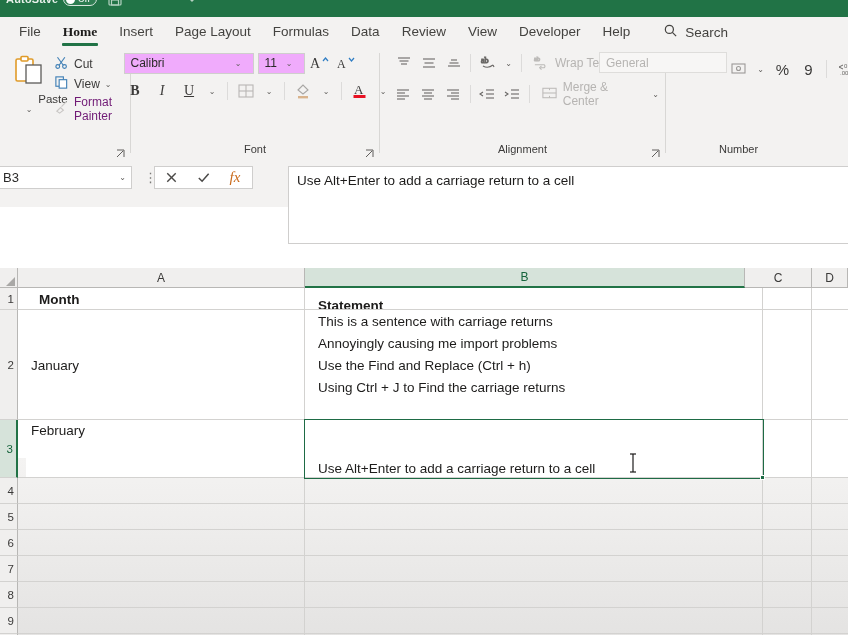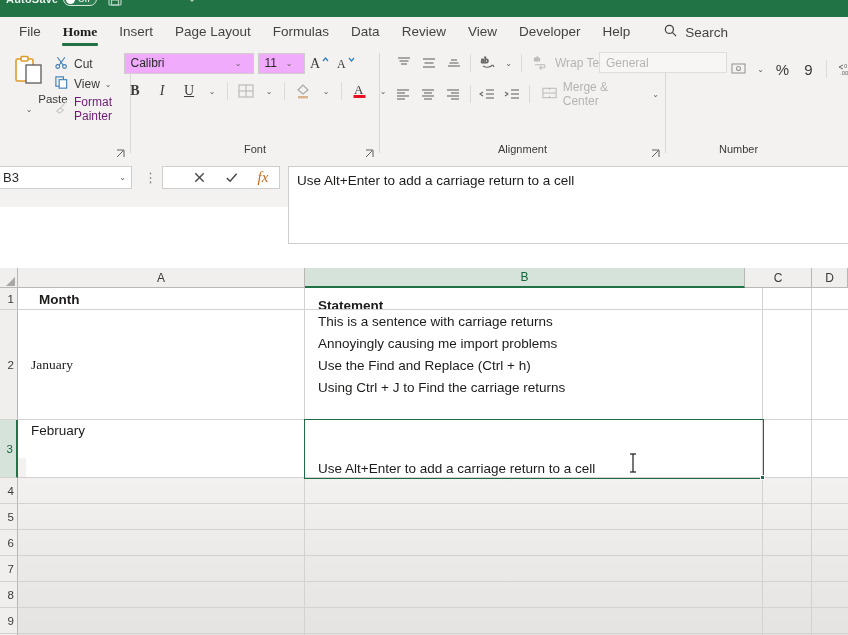--- a/index.html
+++ b/index.html
@@ -125,9 +125,9 @@
   }
   .fb-dots { position: absolute; left: 144px; top: 13px; color: #7a7977; font-size: 13px; letter-spacing: 0; }
   .fb-btns {
-    position: absolute; left: 162px; top: 9px; height: 23px; width: 118px;
+    position: absolute; left: 154px; top: 9px; height: 23px; width: 99px;
     background: #ffffff; border: 1px solid #cfcecd;
-    display: flex; align-items: center; justify-content: flex-end;
+    display: flex; align-items: center; justify-content: flex-start;
     color: #4a4947;
   }
   .fb-btn { display: flex; align-items: center; justify-content: center; width: 32px; height: 21px; cursor: default; }

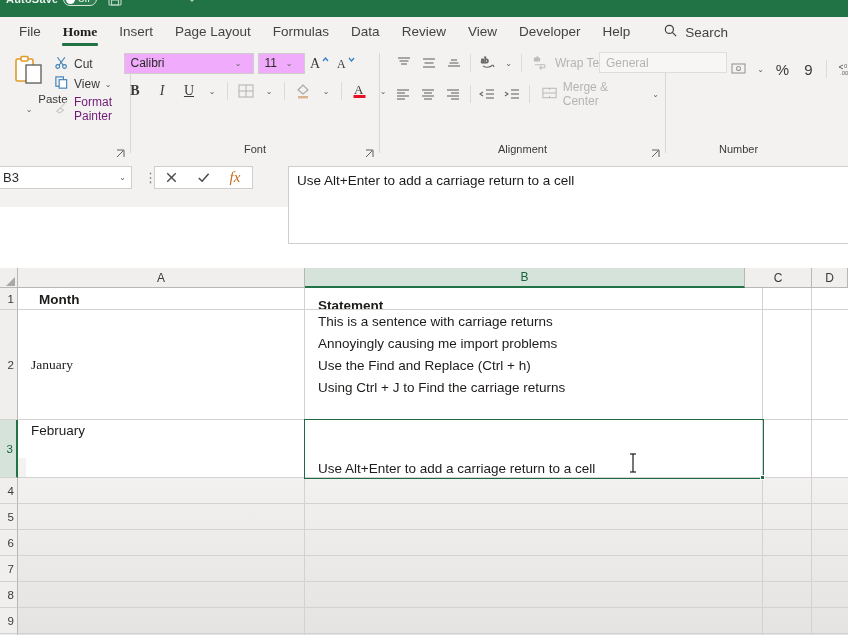--- a/index.html
+++ b/index.html
@@ -175,7 +175,7 @@
   }
   .cell.white { background: #ffffff; }
   .cell.hdrcell { font-weight: bold; align-items: center; }
-  .cell.vcenter { align-items: center; font-family: Liberation Serif, serif; }
+  .cell.vcenter { align-items: center; }
   .cell.vbottom { align-items: flex-end; padding-bottom: 2px; }
   .cell.multiline { display: block; padding-top: 1px; line-height: 22px; }
   .gline-v { position: absolute; width: 1px; background: #d3d2d0; }

